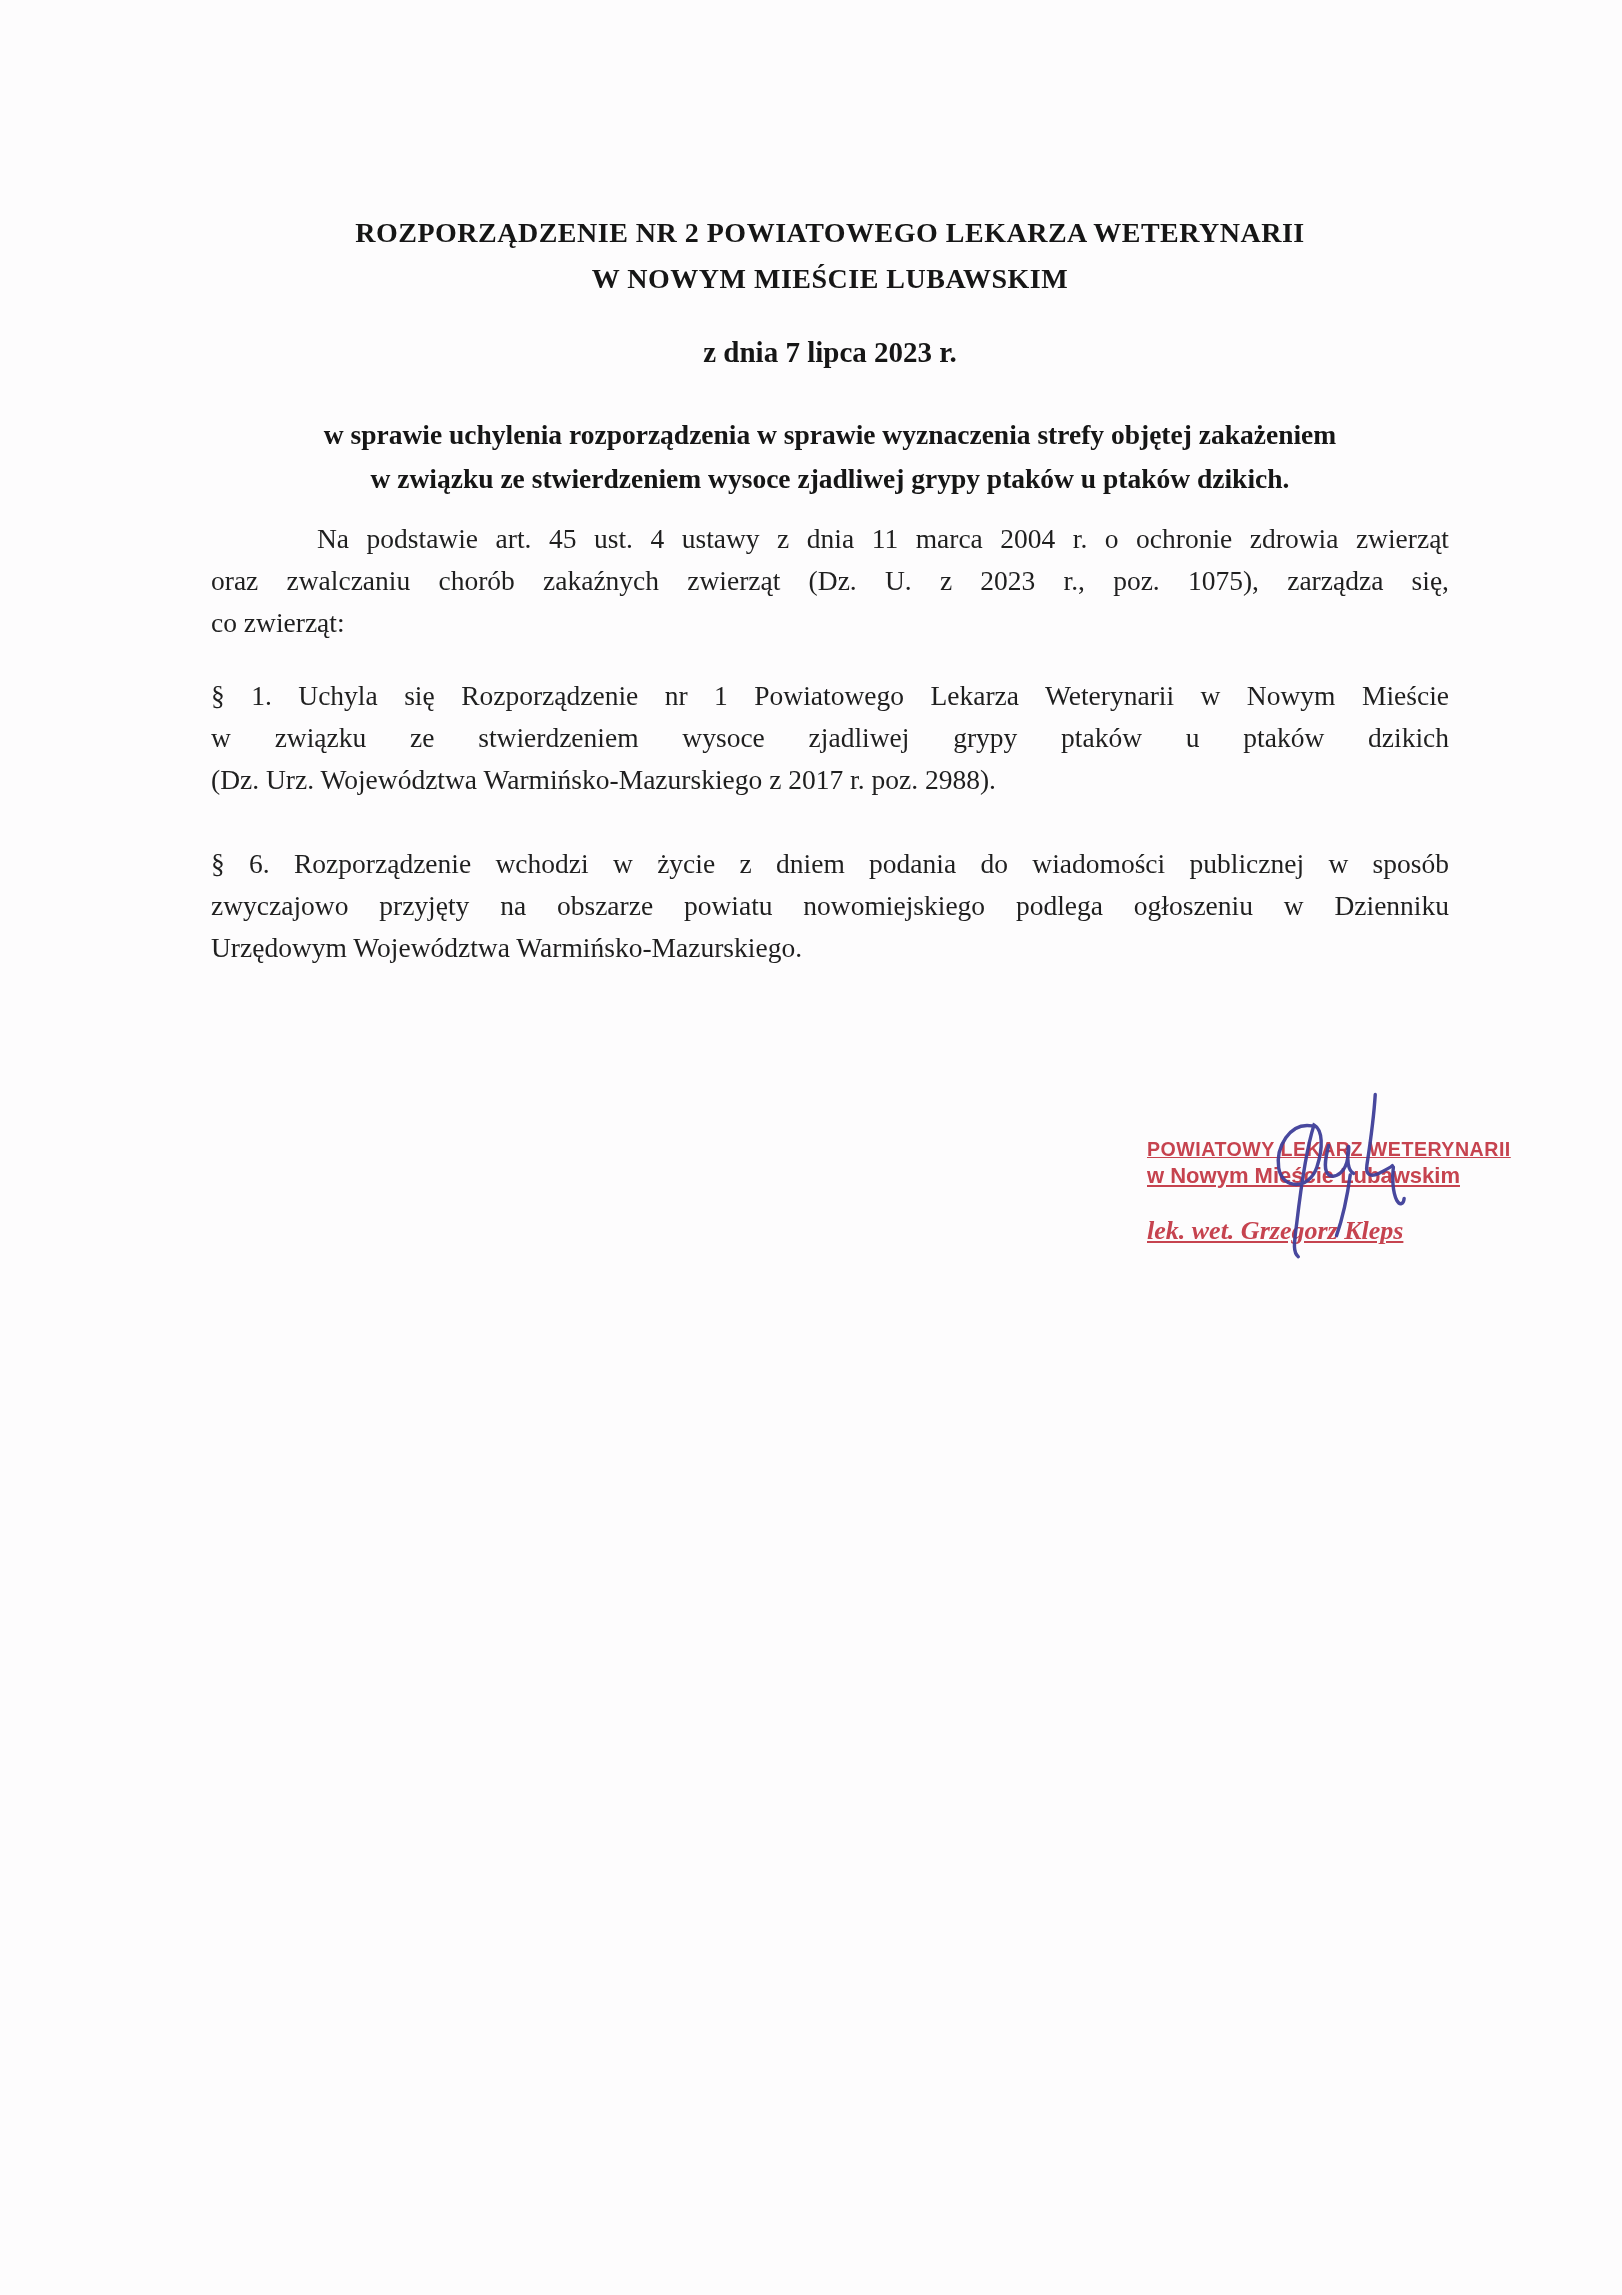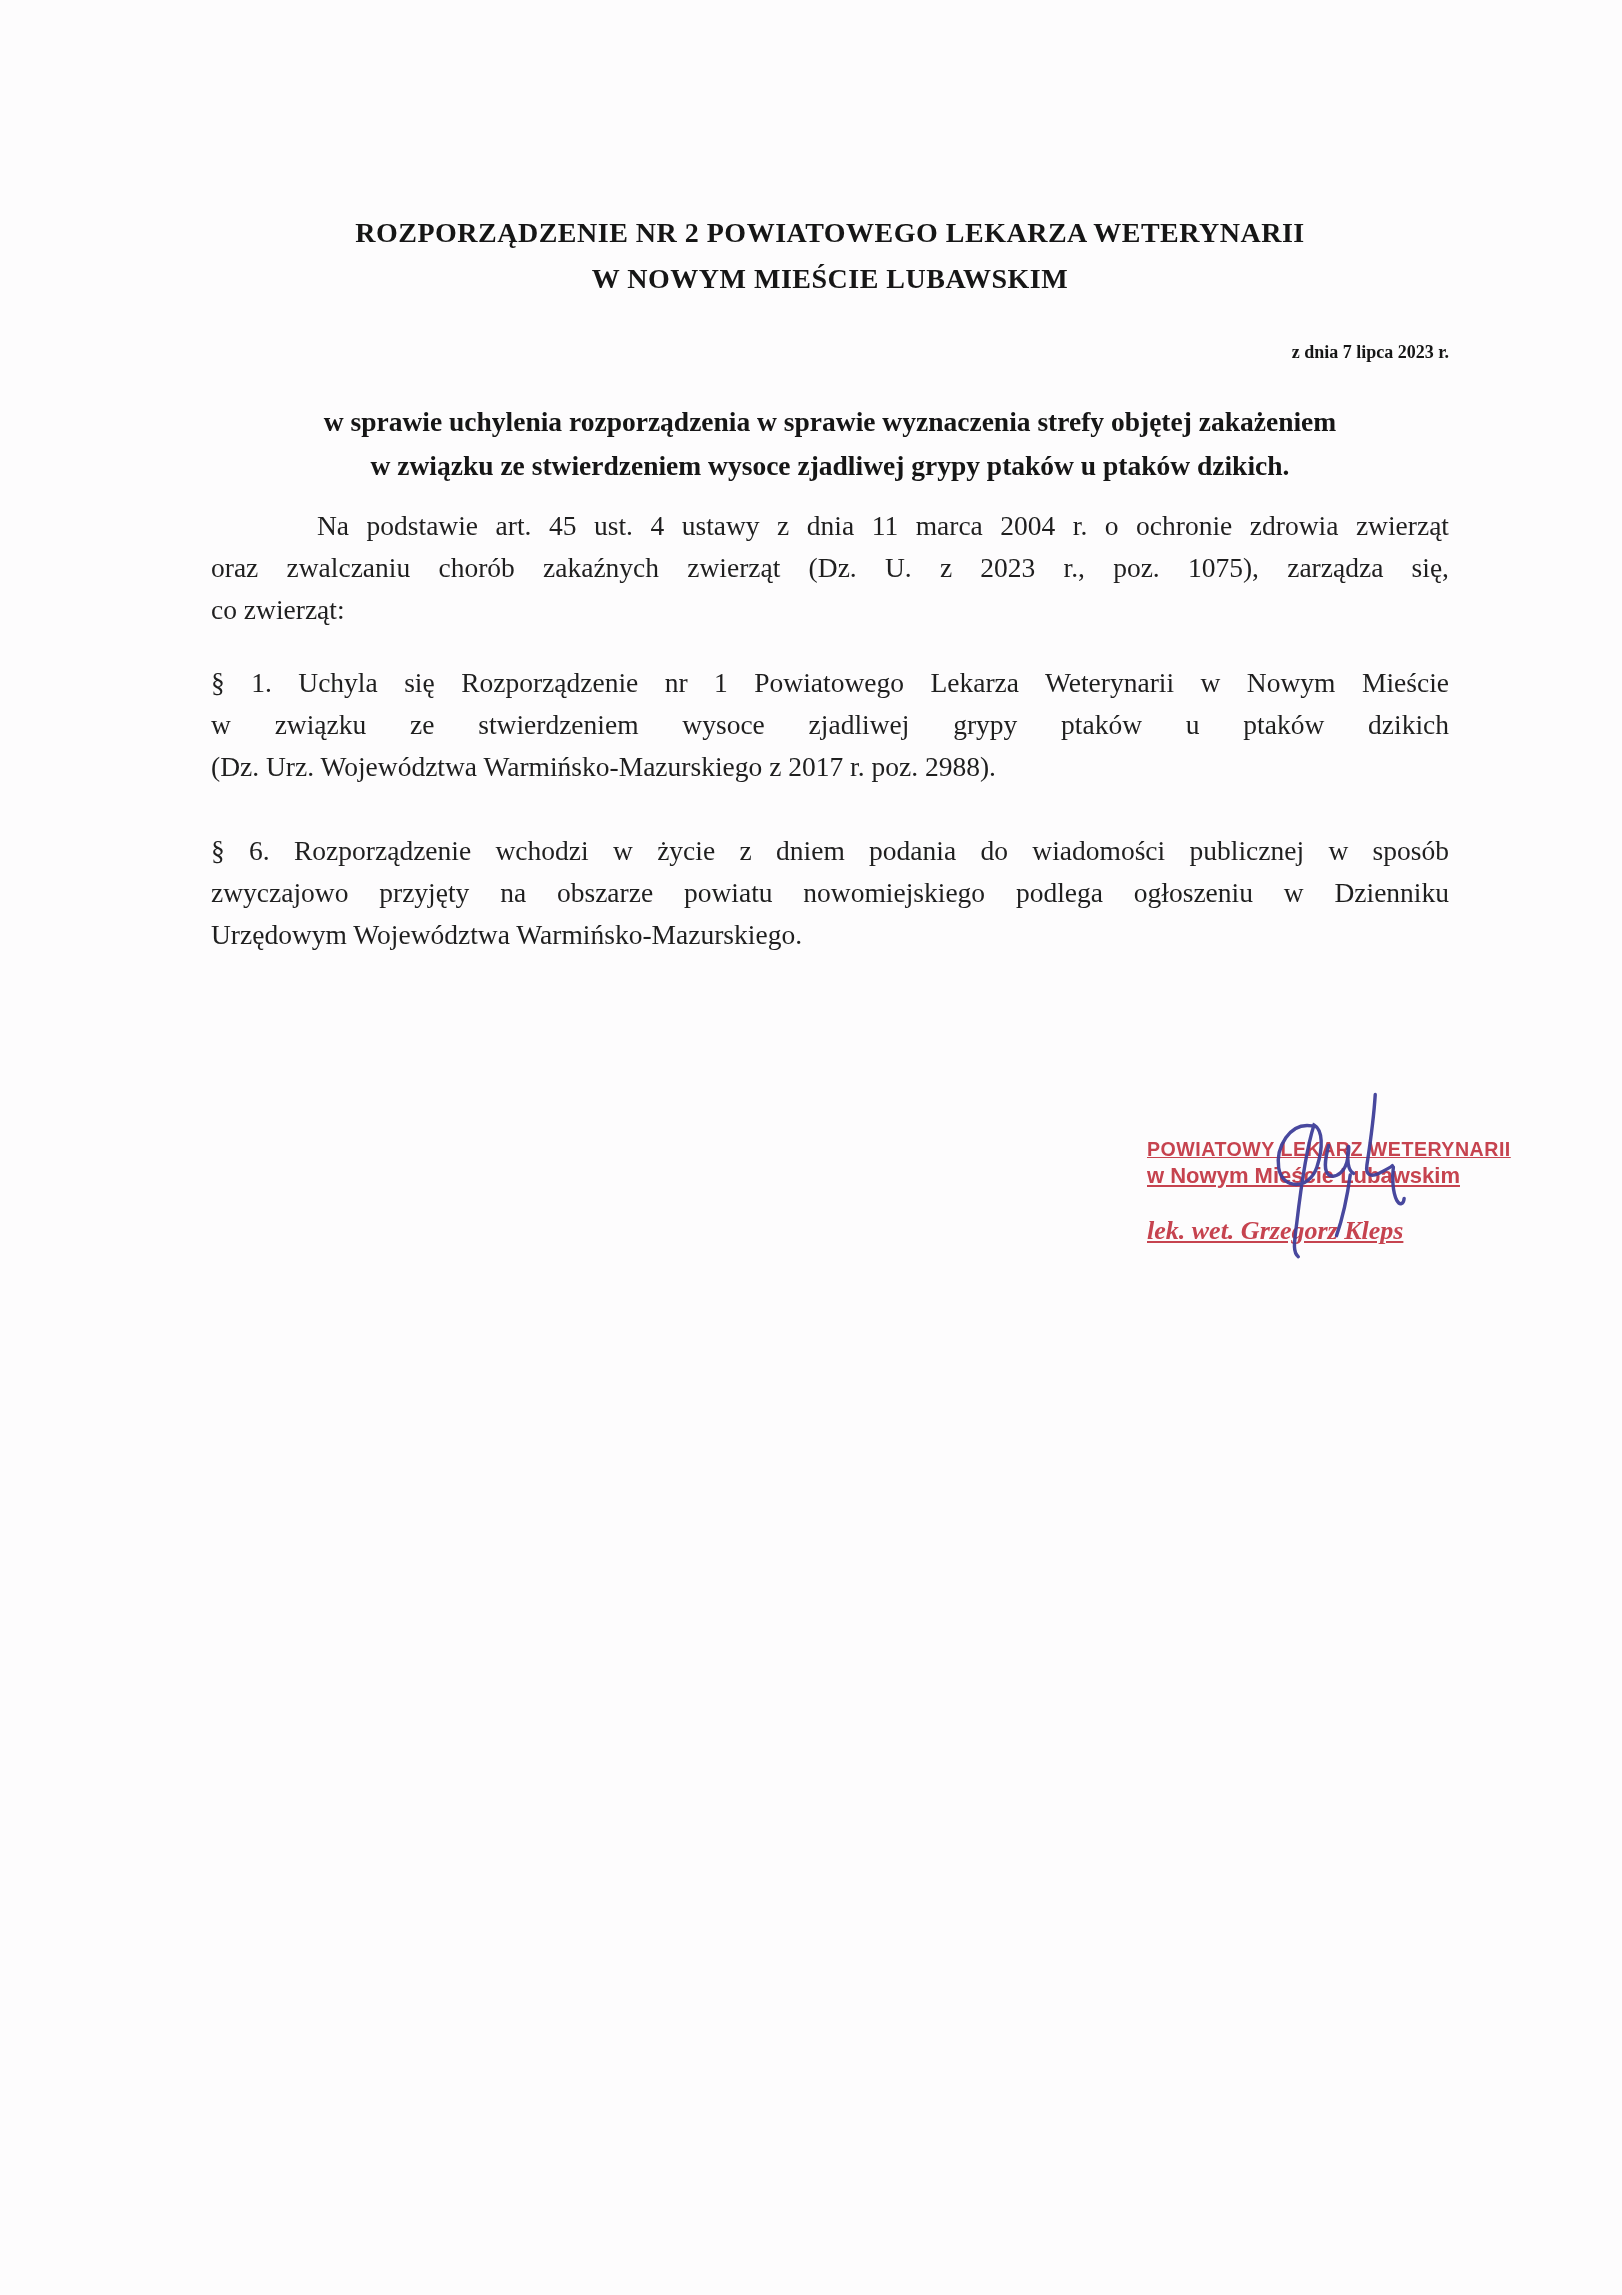--- a/index.html
+++ b/index.html
@@ -29,9 +29,9 @@
   }
   .date-line {
     margin-top: 27.5px;
-    text-align: right;
+    text-align: center;
     font-weight: bold;
-    font-size: 18px;
+    font-size: 29px;
     line-height: 44px;
     color: #161616;
   }

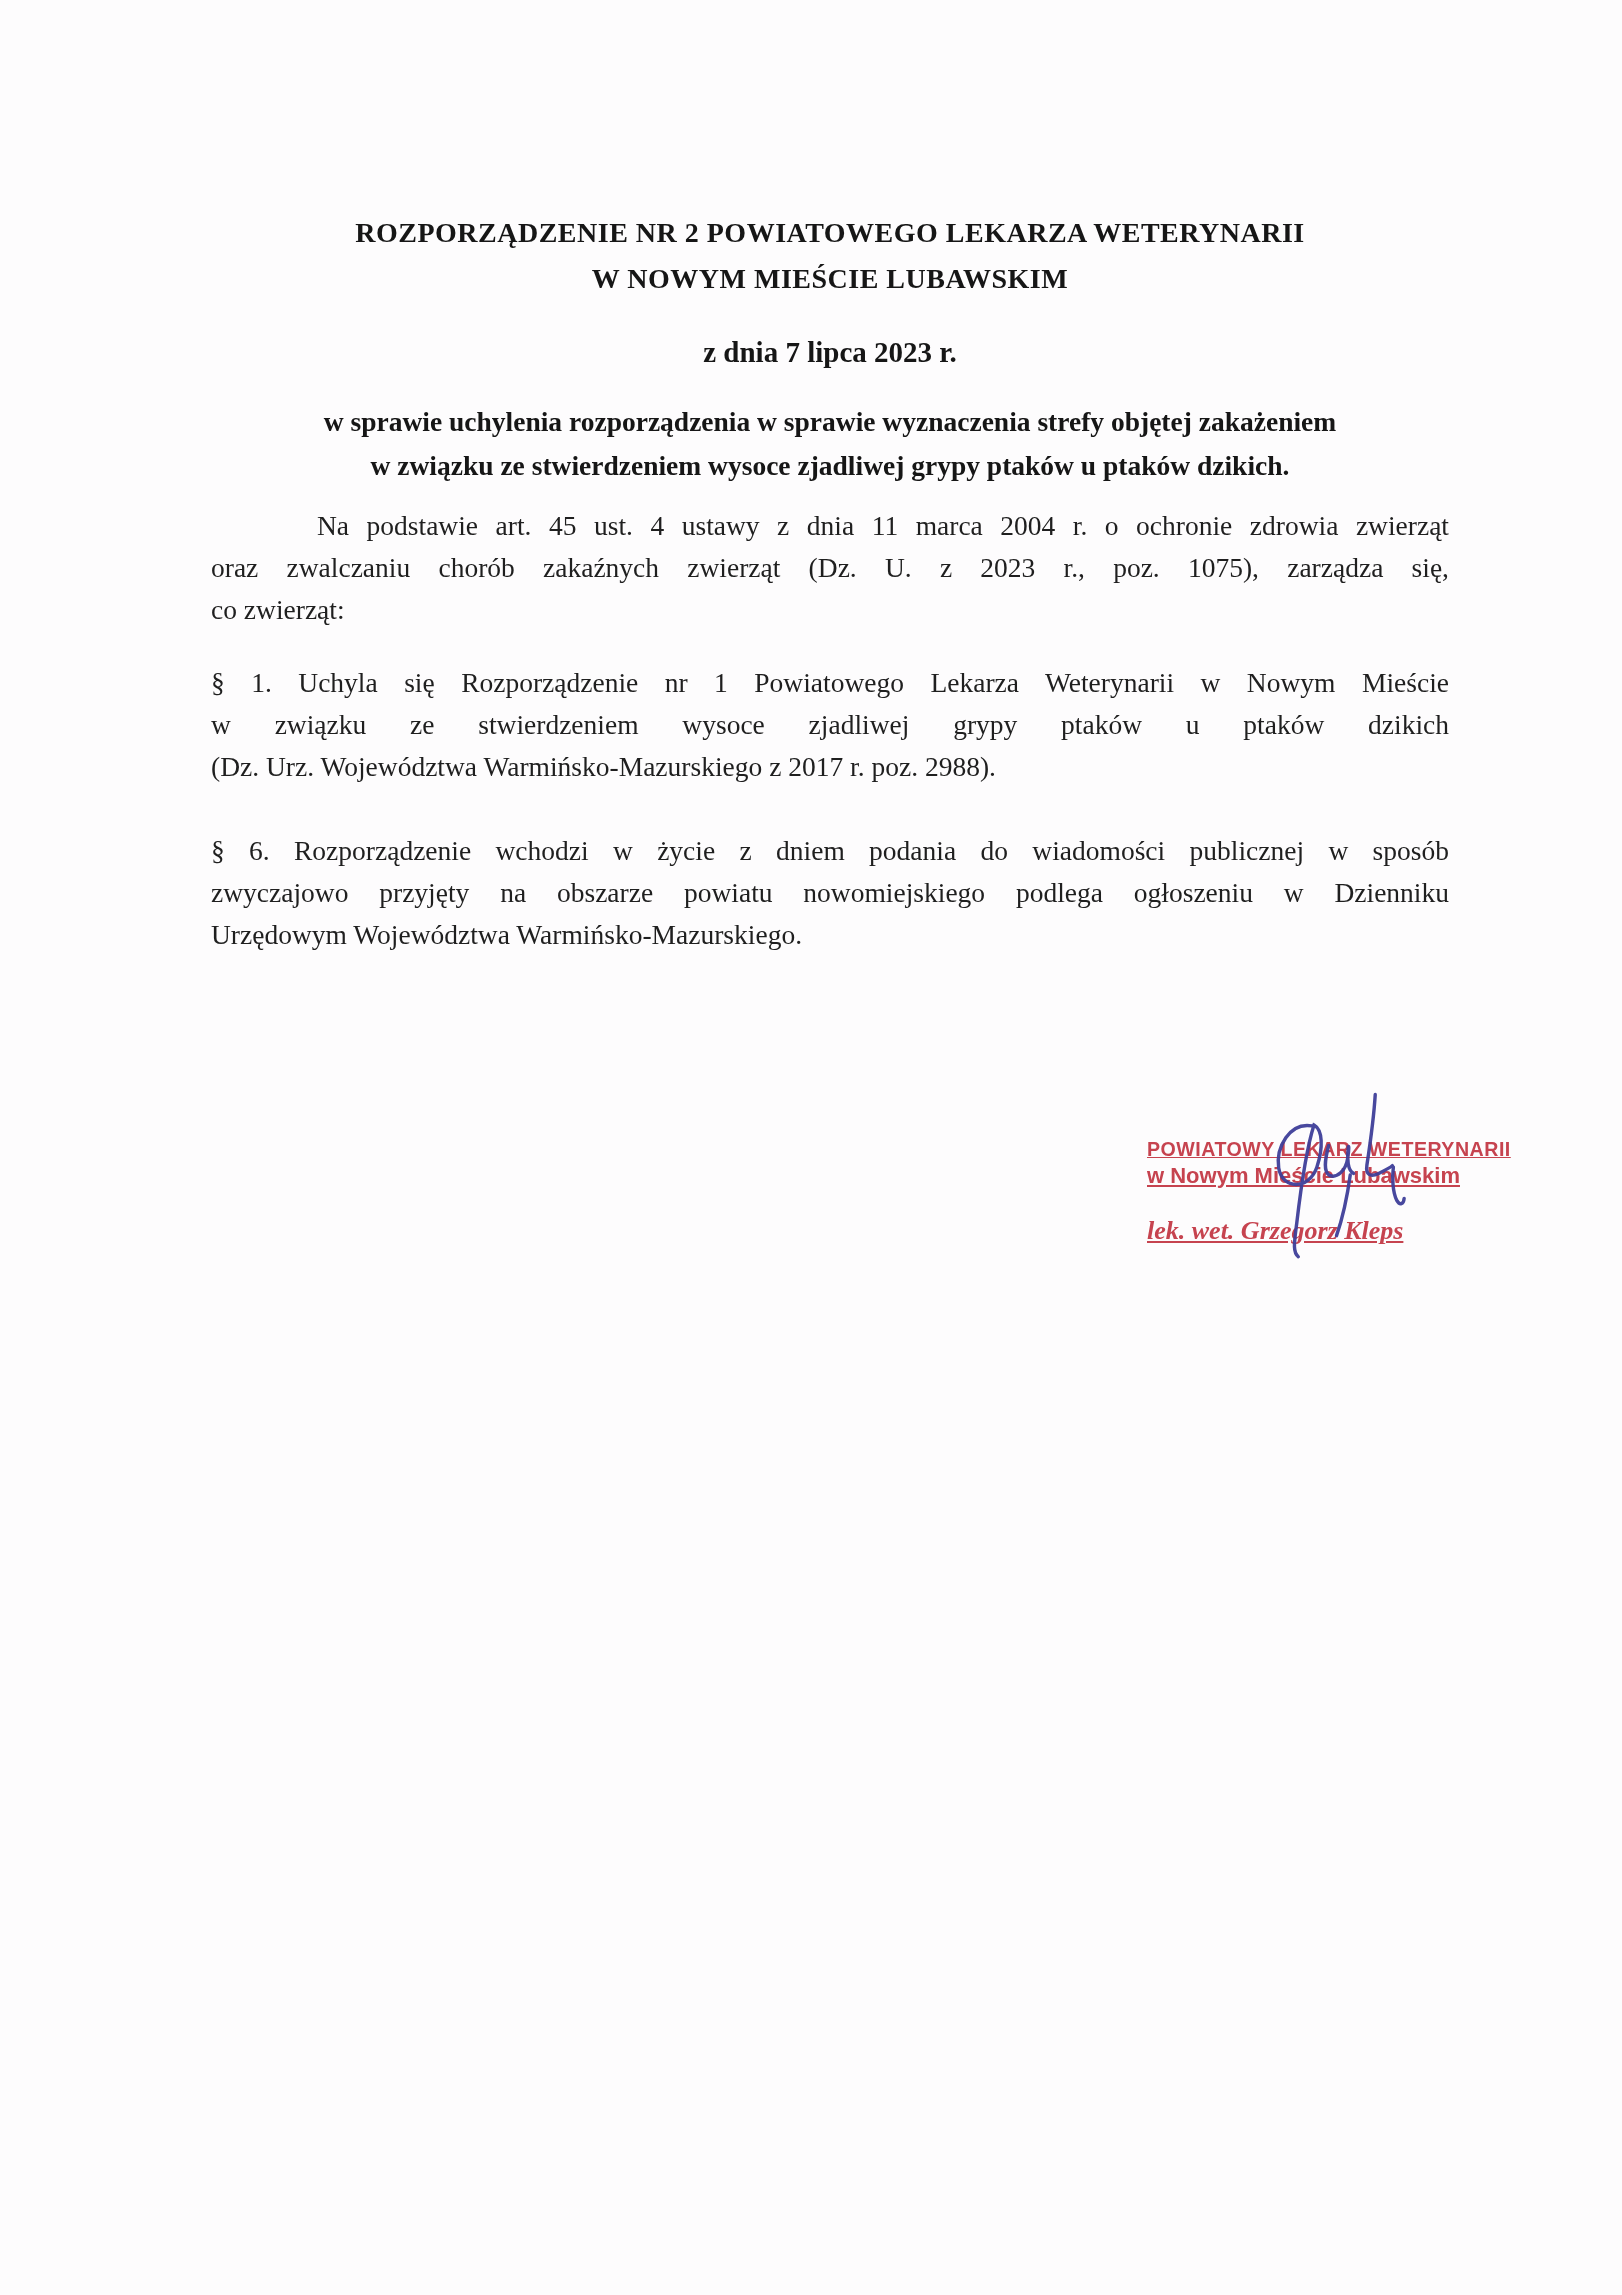--- a/index.html
+++ b/index.html
@@ -36,7 +36,7 @@
     color: #161616;
   }
   .subject {
-    margin-top: 26px;
+    margin-top: 39px;
     text-align: center;
     font-weight: bold;
     font-size: 27.5px;

